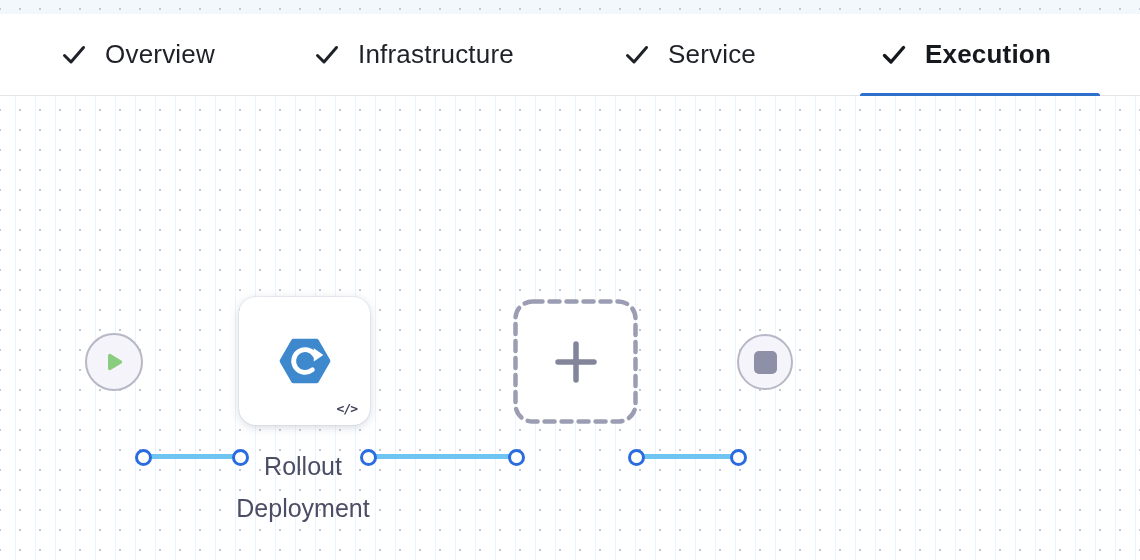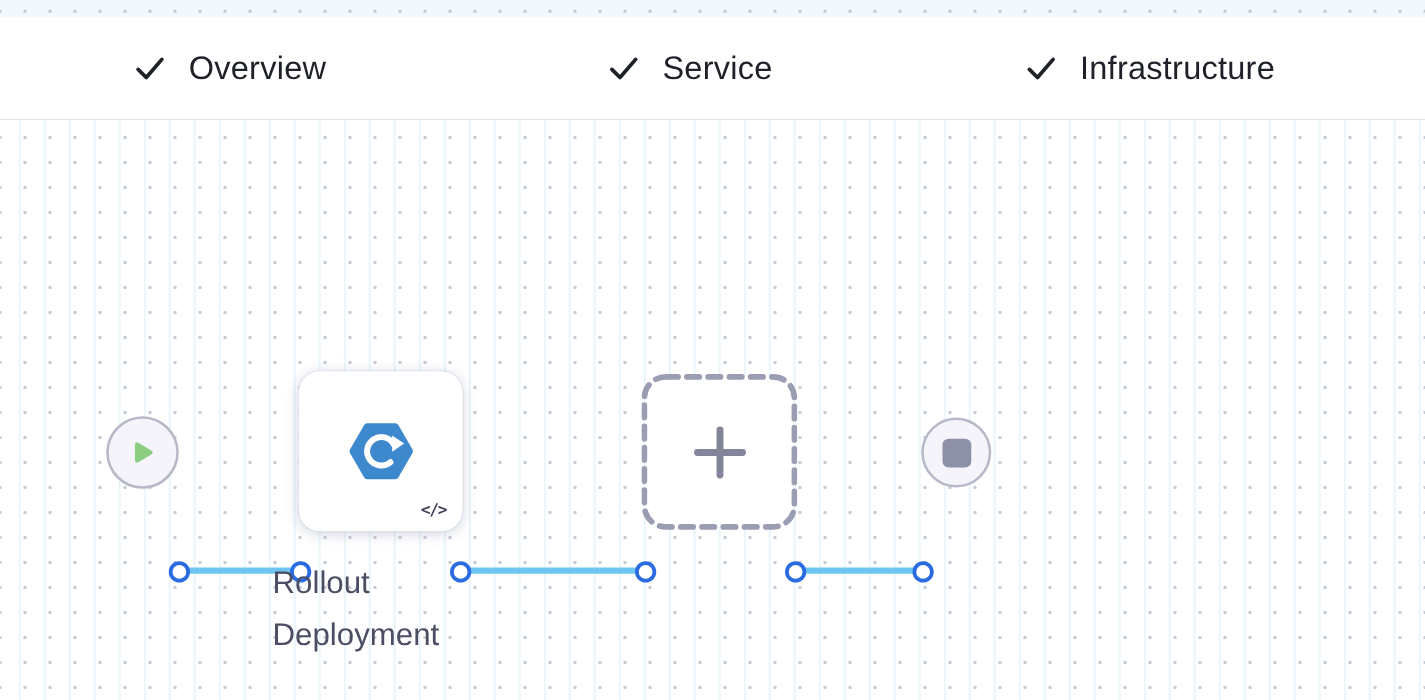--- a/index.html
+++ b/index.html
@@ -112,13 +112,13 @@
       <svg class="check" viewBox="0 0 26 26">
         <polyline points="3.5,13.5 10,20 22.5,5.5" fill="none" stroke="#1e2228" stroke-width="3" stroke-linecap="round" stroke-linejoin="round"></polyline>
       </svg>
-      <span class="tab-label">Service</span>
+      <span class="tab-label">Infrastructure</span>
     </div>
     <div class="tab">
       <svg class="check" viewBox="0 0 26 26">
         <polyline points="3.5,13.5 10,20 22.5,5.5" fill="none" stroke="#1e2228" stroke-width="3" stroke-linecap="round" stroke-linejoin="round"></polyline>
       </svg>
-      <span class="tab-label">Infrastructure</span>
+      <span class="tab-label">Service</span>
     </div>
   </div>
 

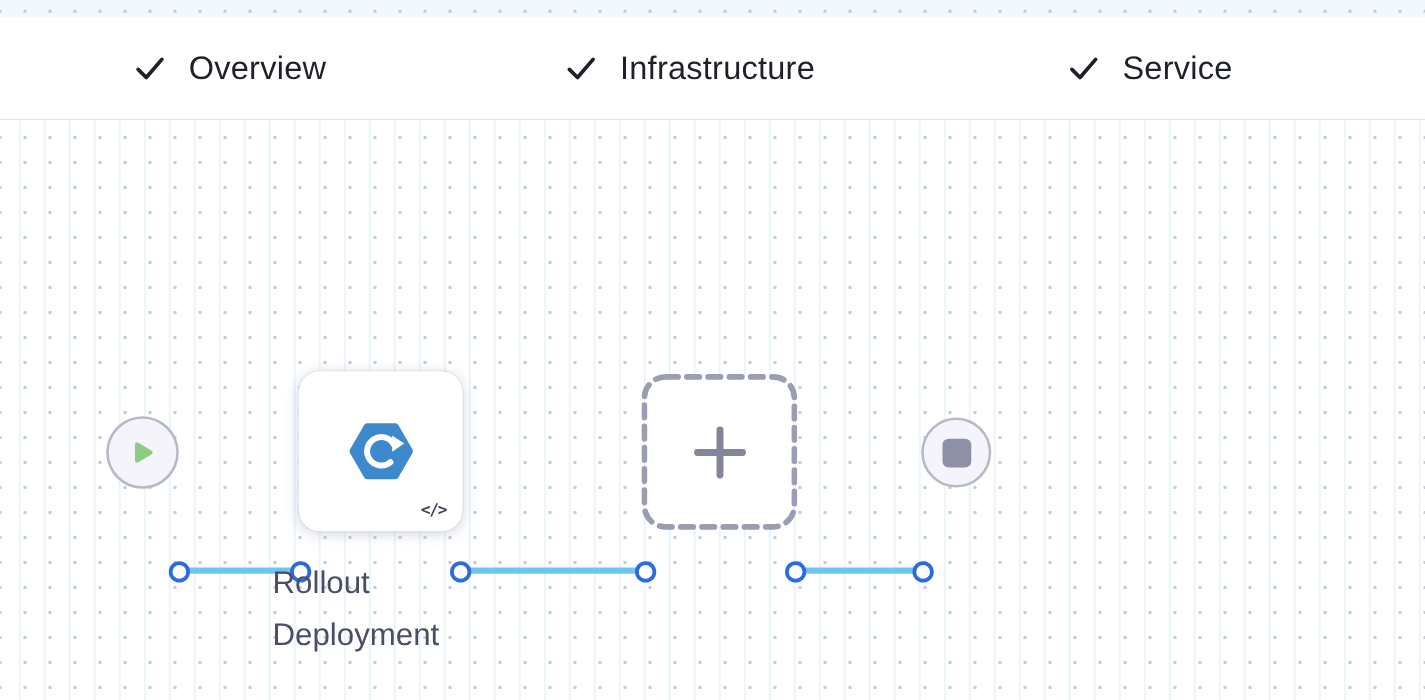--- a/index.html
+++ b/index.html
@@ -120,6 +120,13 @@
       </svg>
       <span class="tab-label">Service</span>
     </div>
+    <div class="tab active">
+      <svg class="check" viewBox="0 0 26 26">
+        <polyline points="3.5,13.5 10,20 22.5,5.5" fill="none" stroke="#15181c" stroke-width="3.4" stroke-linecap="round" stroke-linejoin="round"></polyline>
+      </svg>
+      <span class="tab-label">Execution</span>
+      <span class="underline"></span>
+    </div>
   </div>
 
   <div class="canvas">

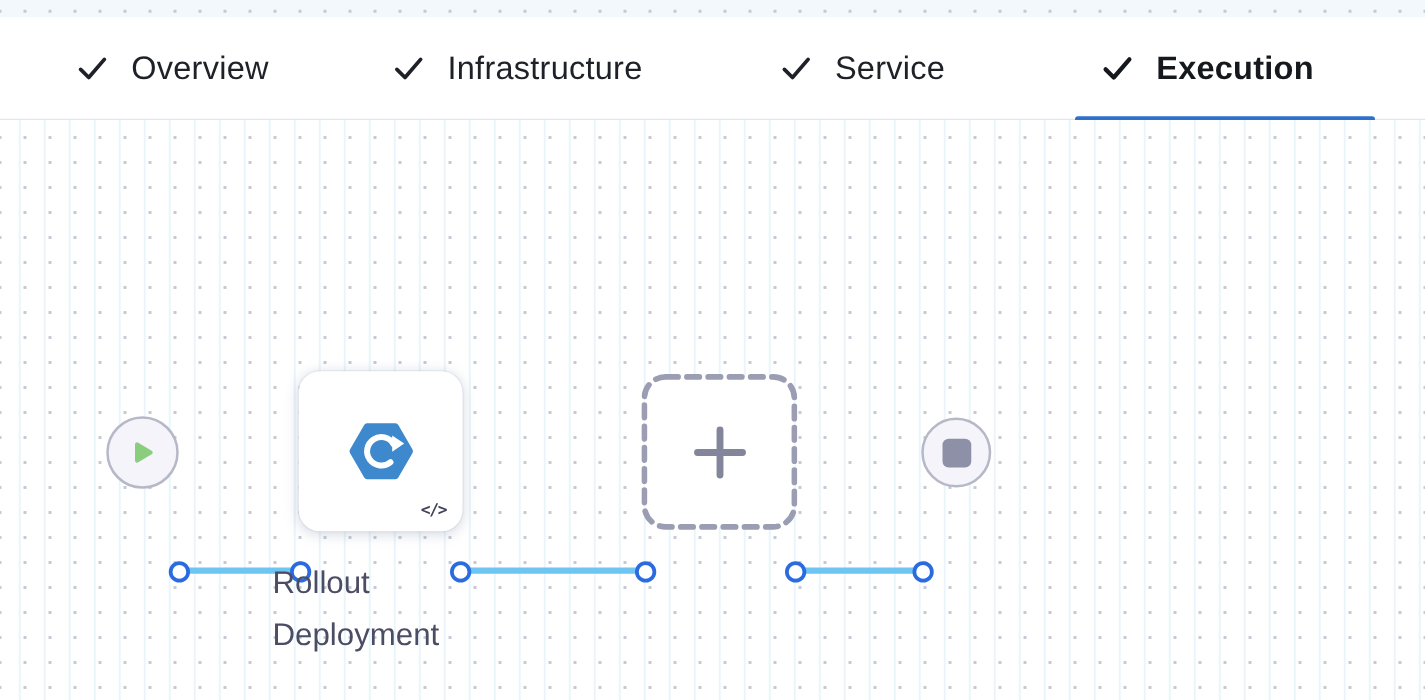--- a/index.html
+++ b/index.html
@@ -89,7 +89,7 @@
 
   
   .node-label {
-    position:absolute; font-size:25px; line-height:42px;
+    position:absolute; text-align:center; font-size:25px; line-height:42px;
   }
   .rollout-label { left:218px; top:349px; width:170px; color:#4b4d64; }
   .add-label    { left:496px; top:349px; width:160px; color:#55576e; }

